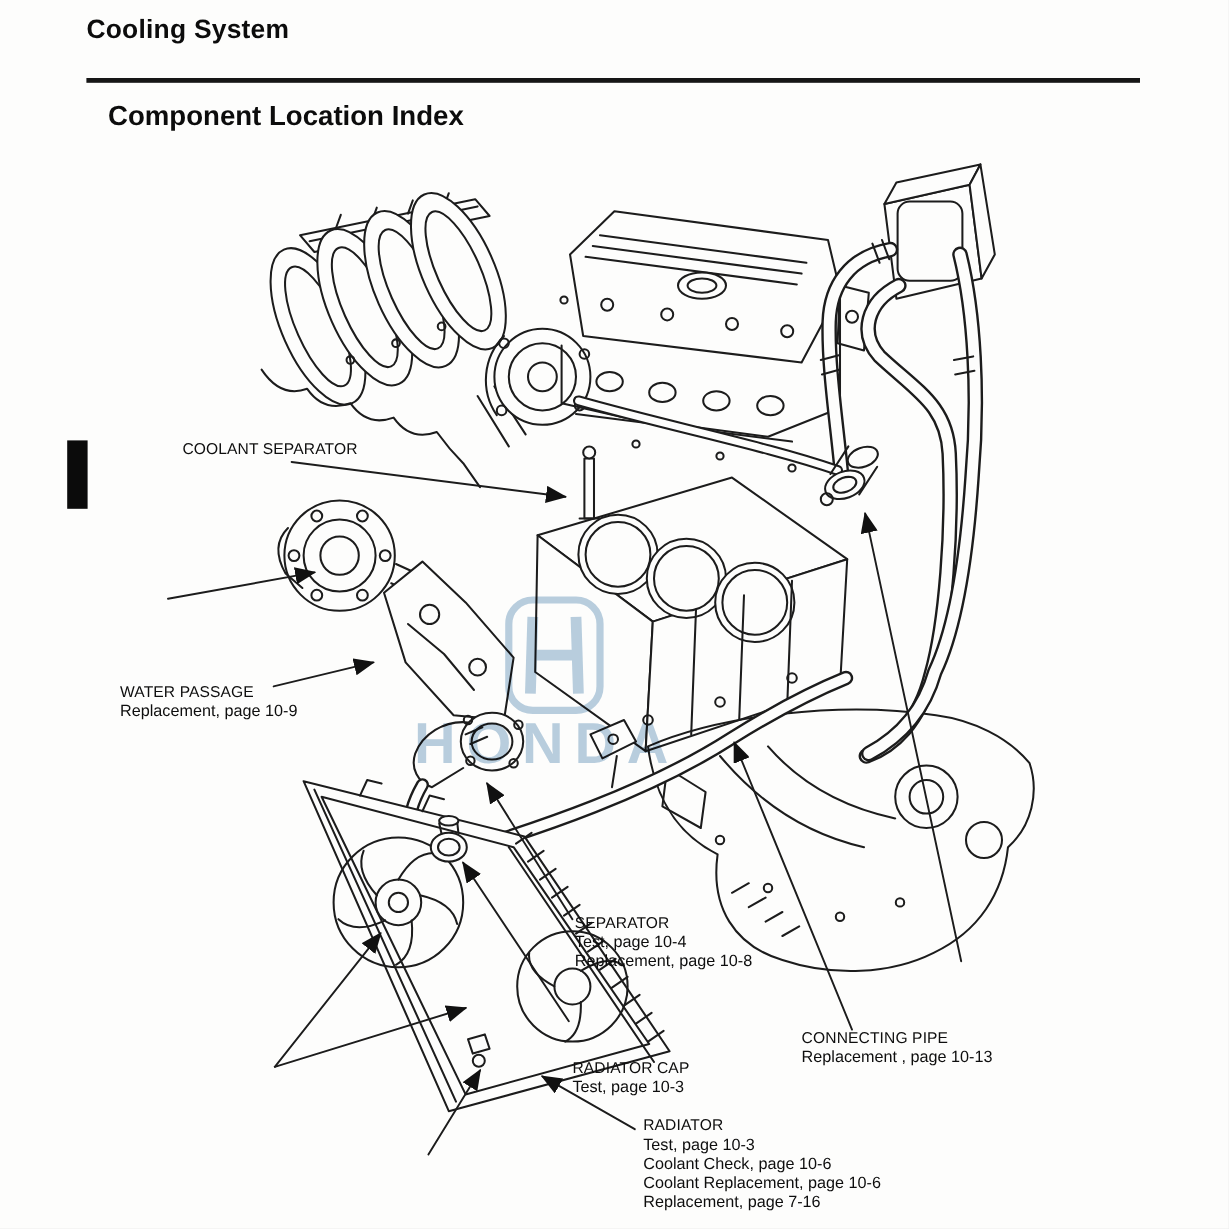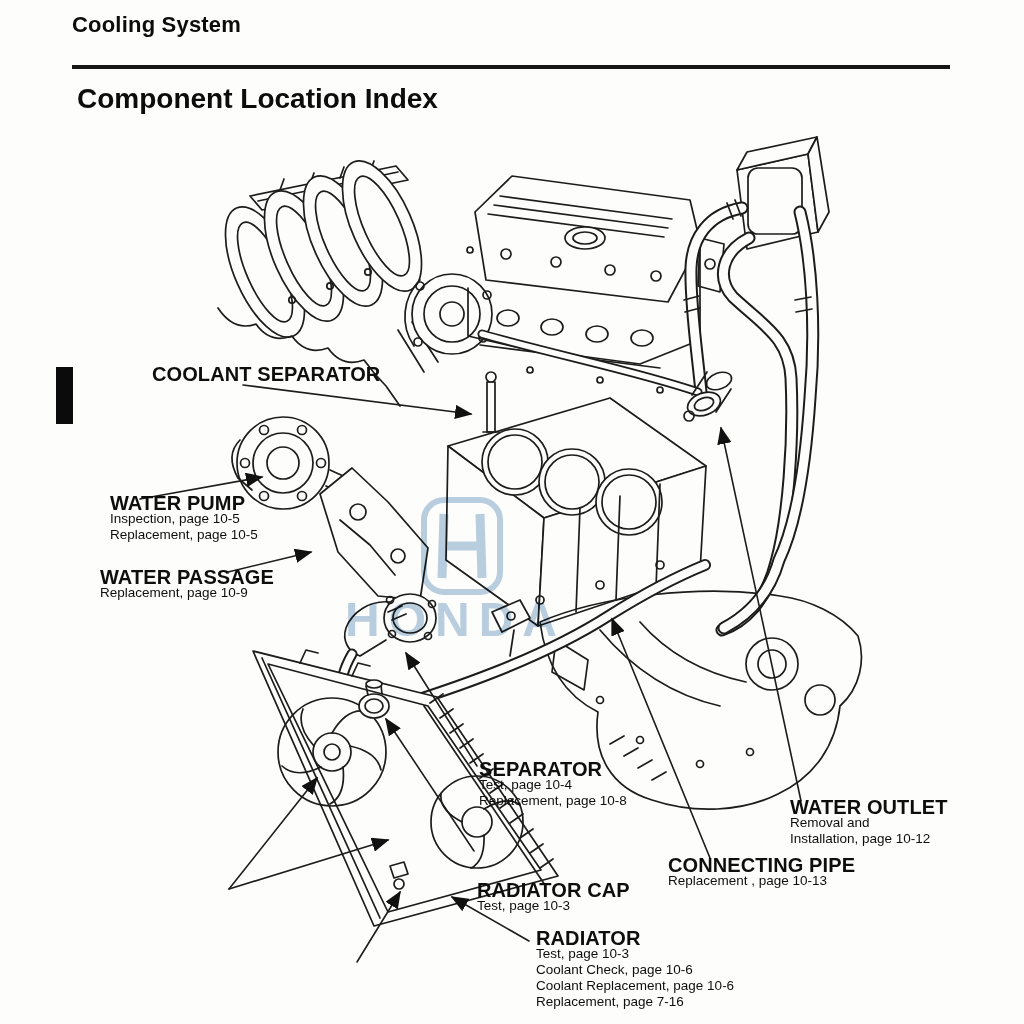--- a/index.html
+++ b/index.html
@@ -16,8 +16,8 @@
     position:absolute;left:72px;top:65px;width:878px;height:4px;background:#161616;
   }
   .section-title{
-    position:absolute;left:77px;top:83px;
-    font-size:28px;font-weight:700;color:#0c0c0c;
+    position:absolute;left:90px;top:83px;
+    font-size:23px;font-weight:700;color:#0c0c0c;
   }
   .tab-marker{
     position:absolute;left:56px;top:367px;width:17px;height:57px;background:#0b0b0b;

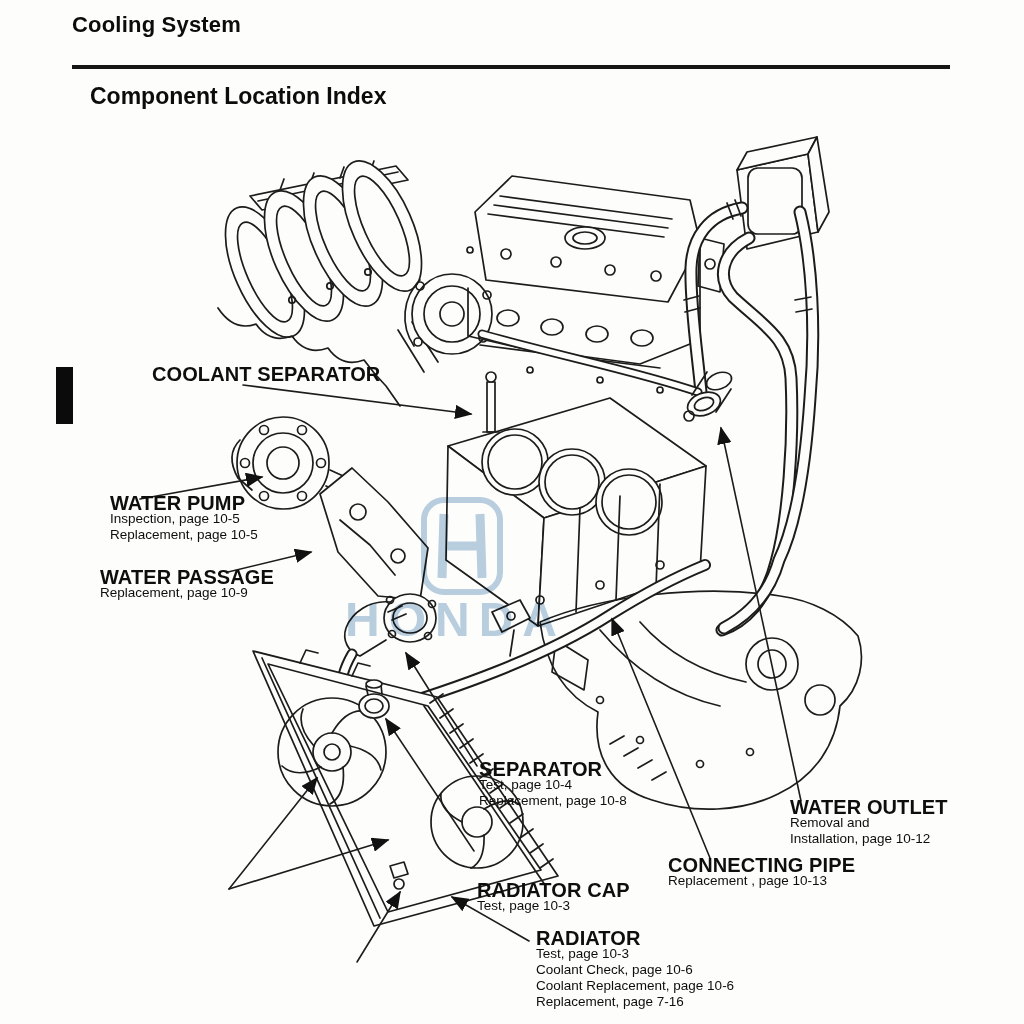--- a/index.html
+++ b/index.html
@@ -32,7 +32,7 @@
     position:absolute;white-space:nowrap;line-height:16px;
     font-size:13.5px;color:#0e0e0e;
   }
-  .c-title{font-weight:700;font-size:20px;letter-spacing:.1px;}
+  .c-title{font-weight:400;font-size:13px;letter-spacing:.1px;}
   #co-coolant-separator{left:152px;top:366px}
   #co-water-pump{left:110px;top:495px}
   #co-water-passage{left:100px;top:569px}

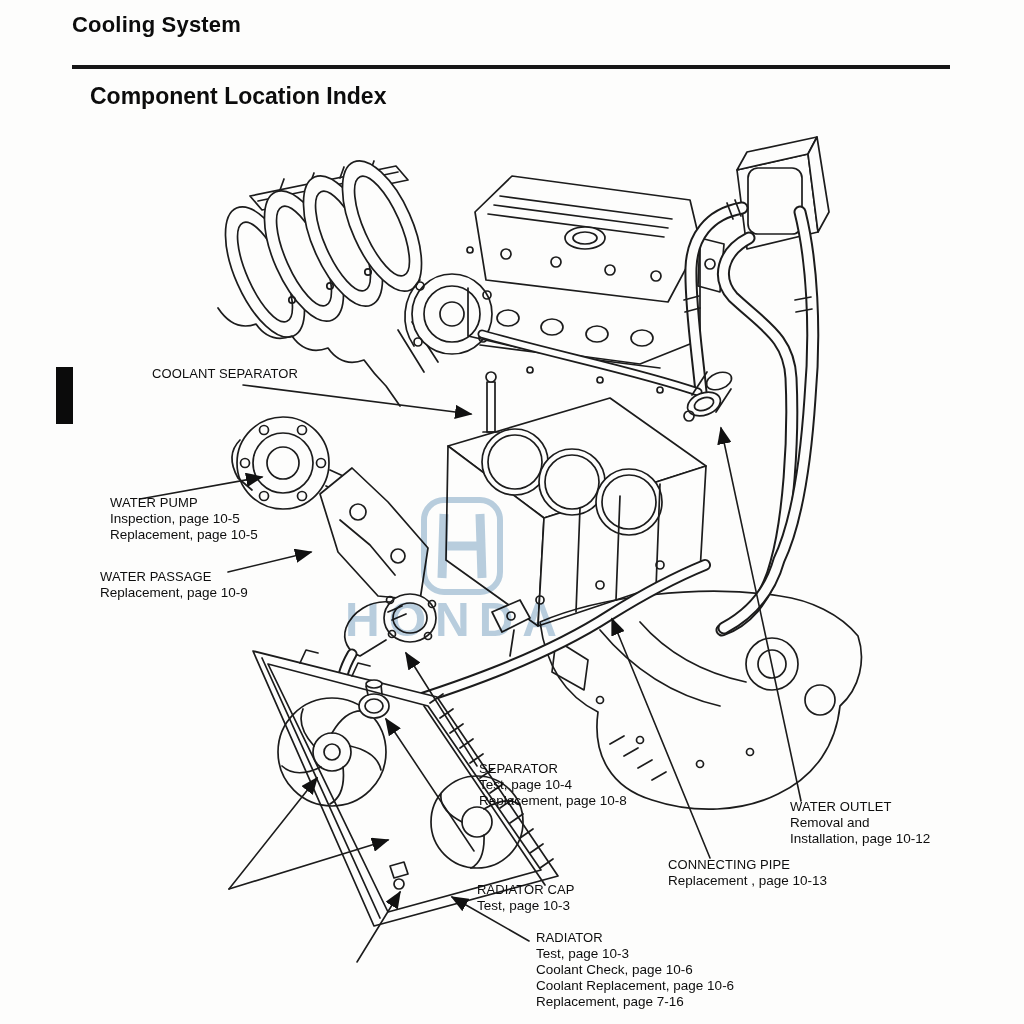--- a/index.html
+++ b/index.html
@@ -285,11 +285,6 @@
       <div class="c-title">COOLANT SEPARATOR</div>
     </div>
 
-    <div class="callout" id="co-water-pump">
-      <div class="c-title">WATER PUMP</div>
-      <div class="c-line">Inspection, page 10-5</div>
-      <div class="c-line">Replacement, page 10-5</div>
-    </div>
 
     <div class="callout" id="co-water-passage">
       <div class="c-title">WATER PASSAGE</div>

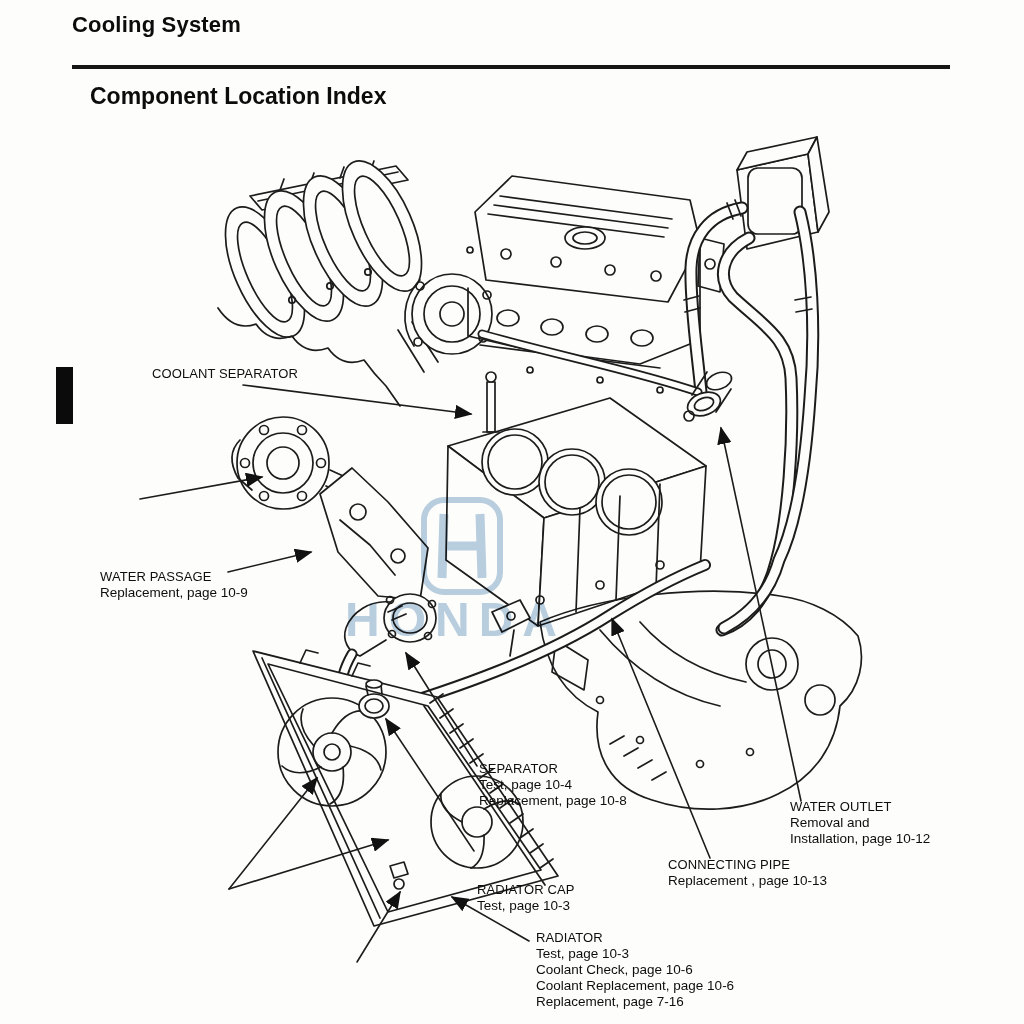--- a/index.html
+++ b/index.html
@@ -317,11 +317,6 @@
       <div class="c-line">Replacement , page 10-13</div>
     </div>
 
-    <div class="callout" id="co-water-outlet">
-      <div class="c-title">WATER OUTLET</div>
-      <div class="c-line">Removal and</div>
-      <div class="c-line">Installation, page 10-12</div>
-    </div>
 
   </div>
 </div>

